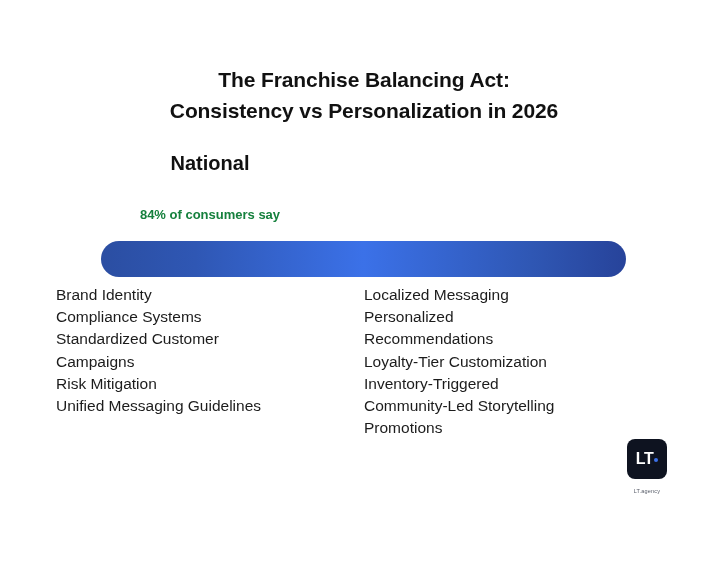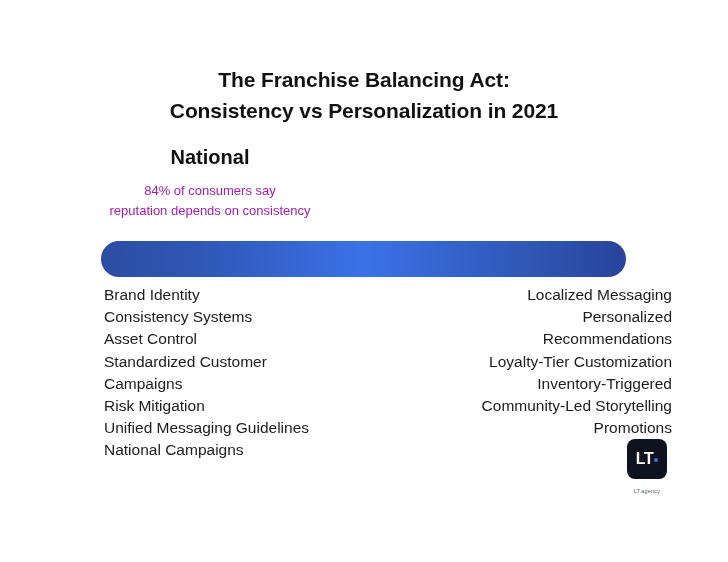--- a/index.html
+++ b/index.html
@@ -152,7 +152,7 @@
 
   <div class="title-block">
     <div class="title-line">The Franchise Balancing Act:</div>
-    <div class="title-line">Consistency vs Personalization in 2021</div>
+    <div class="title-line">Consistency vs Personalization in 2026</div>
   </div>
 
   <div class="columns-head">

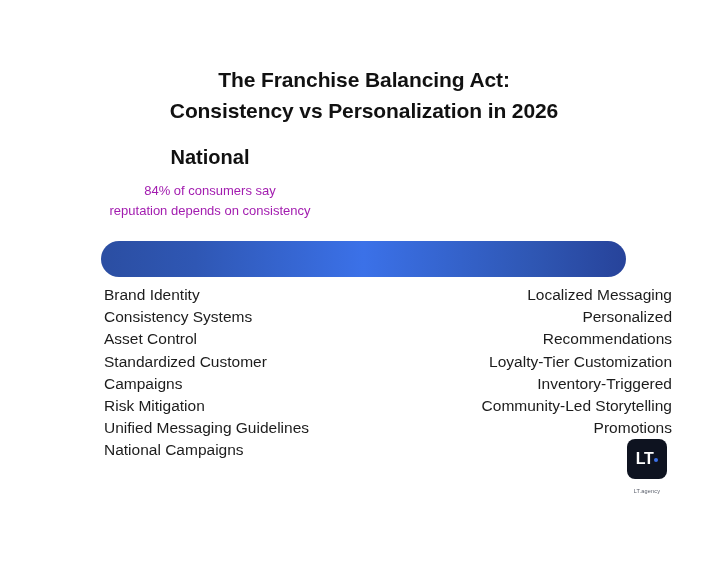--- a/index.html
+++ b/index.html
@@ -40,7 +40,7 @@
 
   .columns-head {
     position: absolute;
-    top: 144px;
+    top: 150px;
     left: 56px;
     width: 616px;
     display: flex;

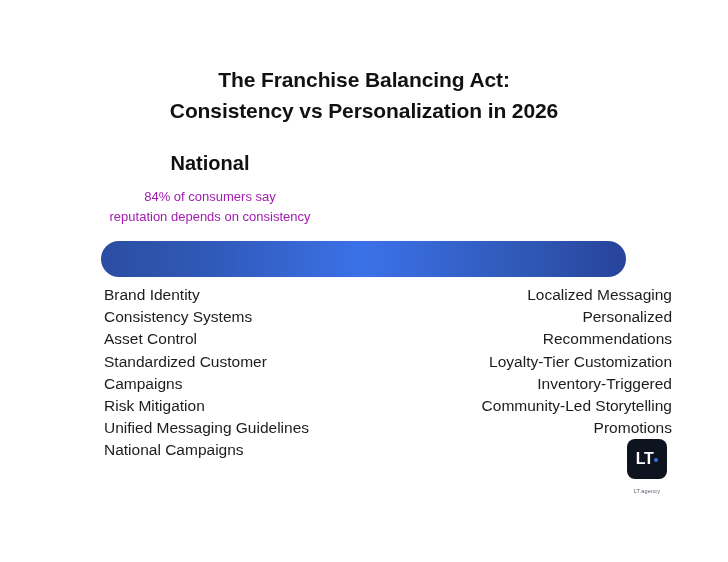--- a/index.html
+++ b/index.html
@@ -56,10 +56,10 @@
     line-height: 26px;
   }
   .col-head .col-stat {
-    margin-top: 11px;
+    margin-top: 29px;
     font-size: 13px;
-    font-weight: normal;
-    color: #a21caf;
+    font-weight: bold;
+    color: #15803d;
     line-height: 20px;
   }
 

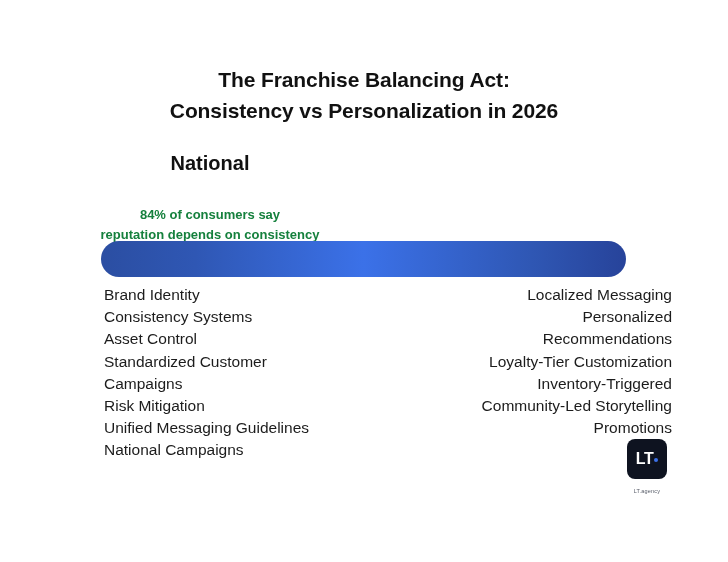--- a/index.html
+++ b/index.html
@@ -160,7 +160,6 @@
       <div class="col-title">National</div>
       <div class="col-stat">
         <div>84% of consumers say</div>
-        <div>reputation depends on consistency</div>
       </div>
     </div>
   </div>

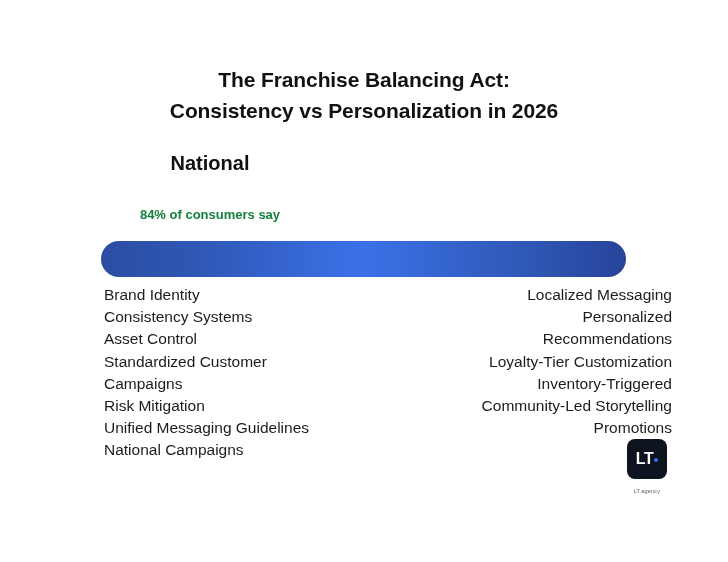--- a/index.html
+++ b/index.html
@@ -92,7 +92,6 @@
     font-size: 15.5px;
     line-height: 22.2px;
     color: #1c1c1c;
-    margin-left: 48px;
   }
   .list-left {
     padding-left: 81px;

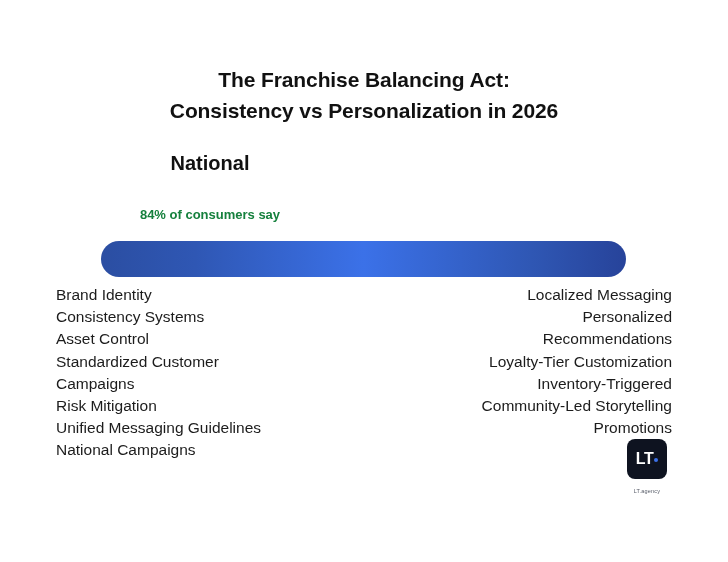--- a/index.html
+++ b/index.html
@@ -99,7 +99,7 @@
   }
   .list-right {
     padding-right: 44px;
-    text-align: right;
+    text-align: left;
   }
 
   .logo {

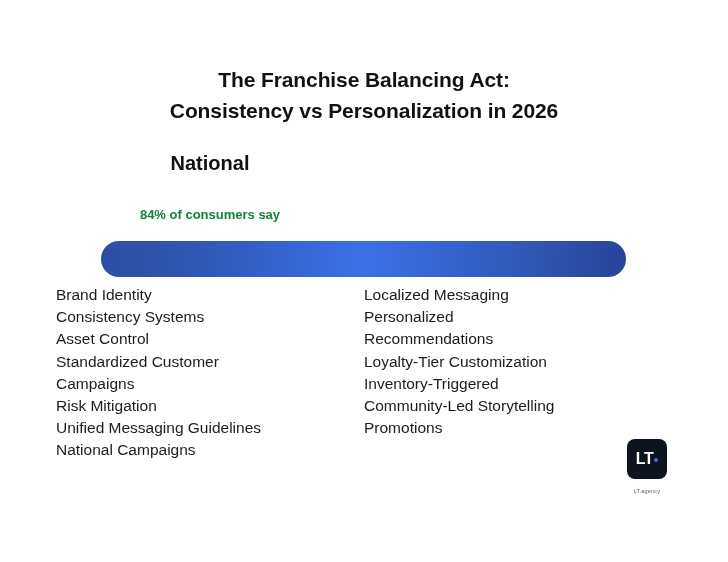--- a/index.html
+++ b/index.html
@@ -169,7 +169,7 @@
     <div class="list-col">
       <ul class="list-left">
         <li>Brand Identity</li>
-        <li>Consistency Systems</li>
+        <li>Compliance Systems</li>
         <li>Asset Control</li>
         <li>Standardized Customer</li>
         <li>Campaigns</li>

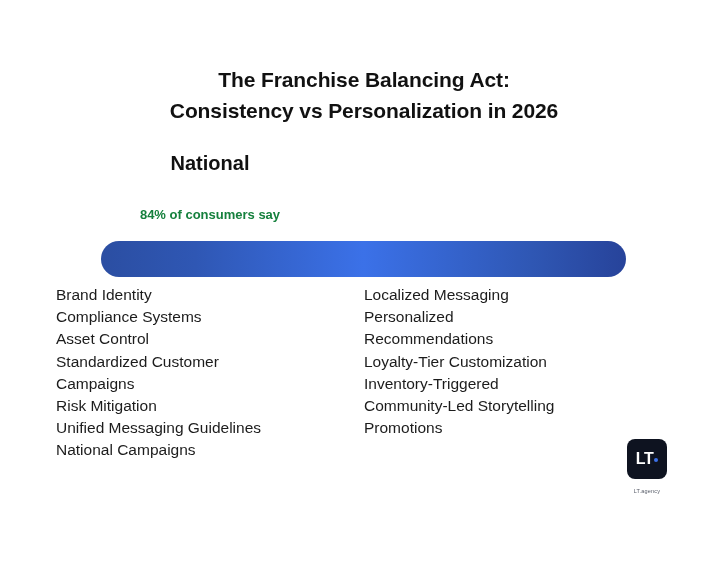--- a/index.html
+++ b/index.html
@@ -170,7 +170,6 @@
       <ul class="list-left">
         <li>Brand Identity</li>
         <li>Compliance Systems</li>
-        <li>Asset Control</li>
         <li>Standardized Customer</li>
         <li>Campaigns</li>
         <li>Risk Mitigation</li>

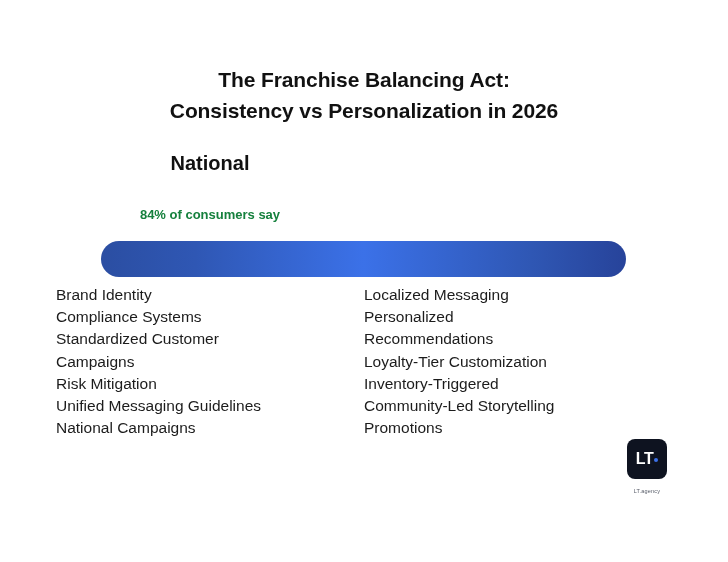--- a/index.html
+++ b/index.html
@@ -174,7 +174,6 @@
         <li>Campaigns</li>
         <li>Risk Mitigation</li>
         <li>Unified Messaging Guidelines</li>
-        <li>National Campaigns</li>
       </ul>
     </div>
     <div class="list-col">

